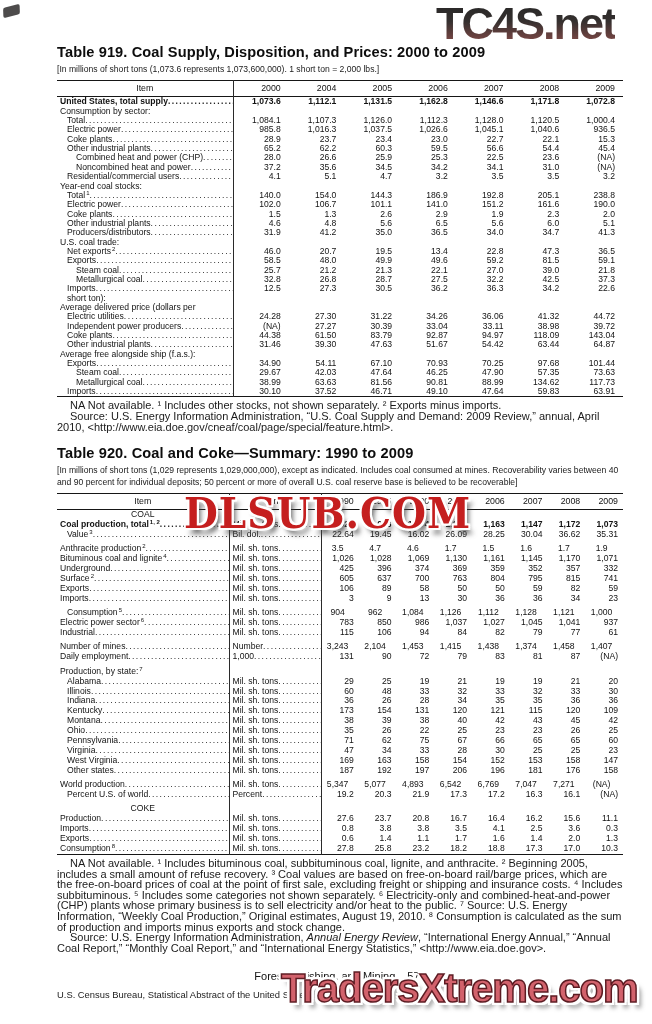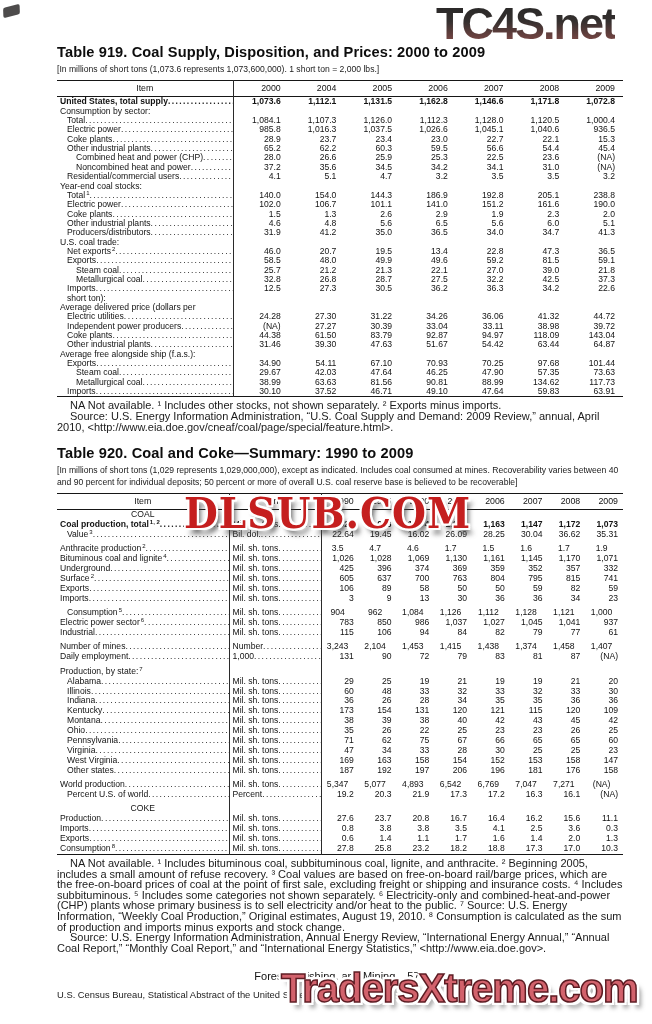--- a/index.html
+++ b/index.html
@@ -42,7 +42,7 @@
 
   .fnblock{margin-top:3px;font-size:11px;line-height:10.6px;color:#1a1a1a;}
   .fnblock p{margin:0;text-indent:13px;}
-  .fnblock .it{}
+  .fnblock .it{font-style:italic;}
 
   .chapter-line{text-align:center;font-size:11px;margin-top:17px;color:#111;}
   .chapter-line .pageno{margin-left:12px;}

